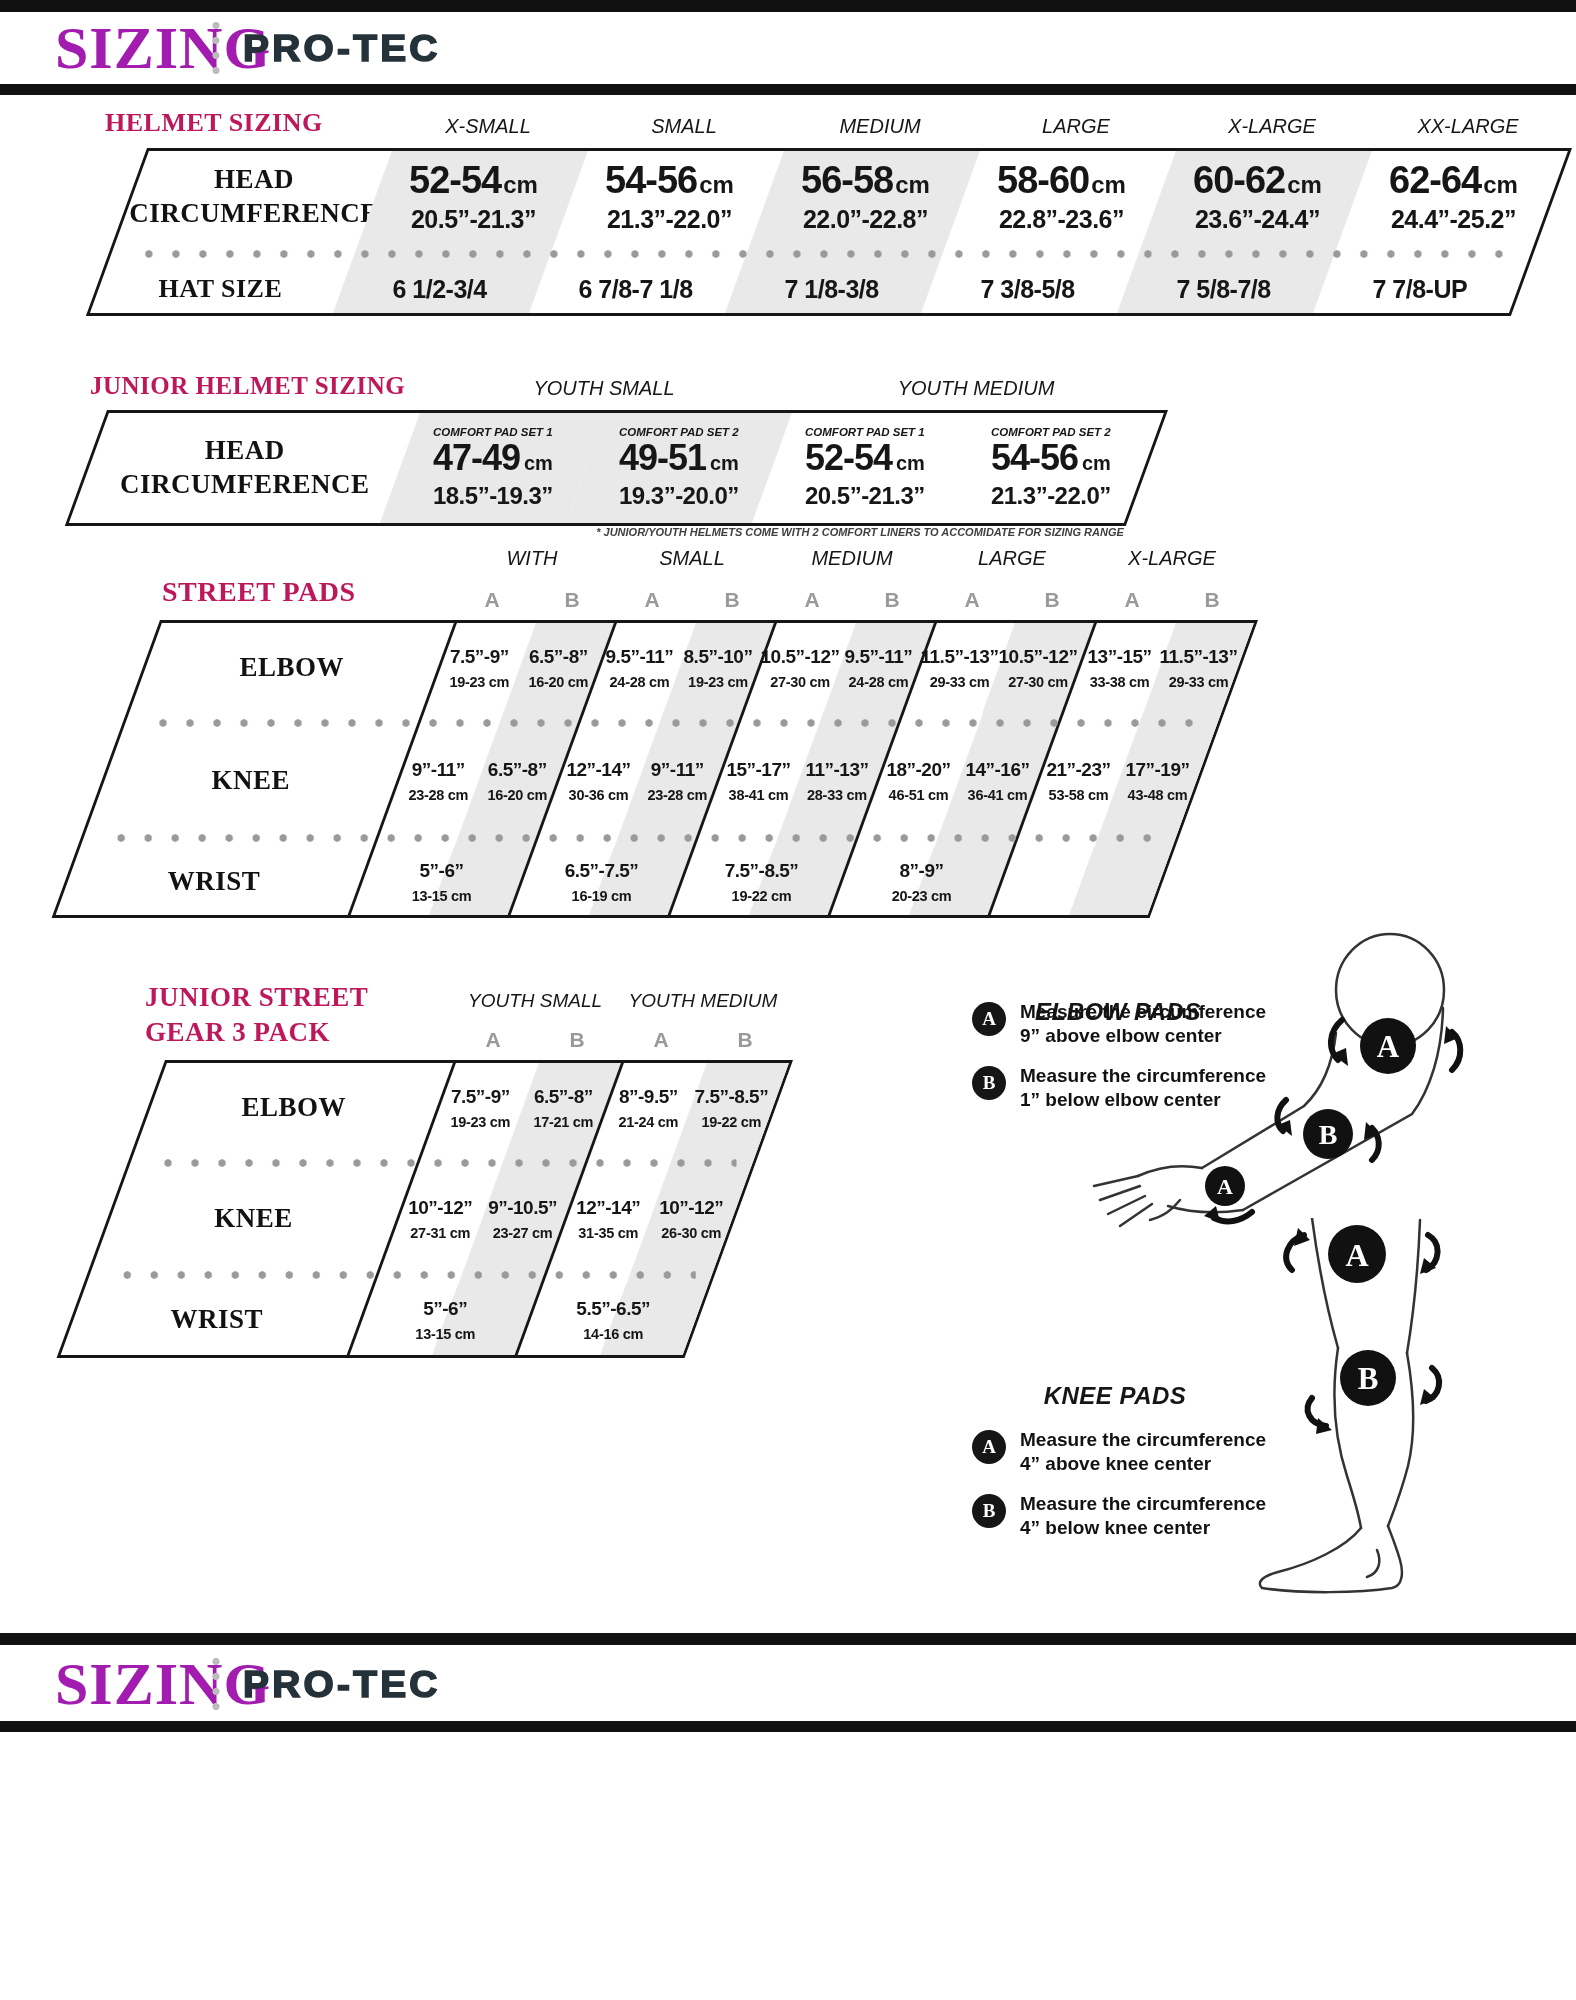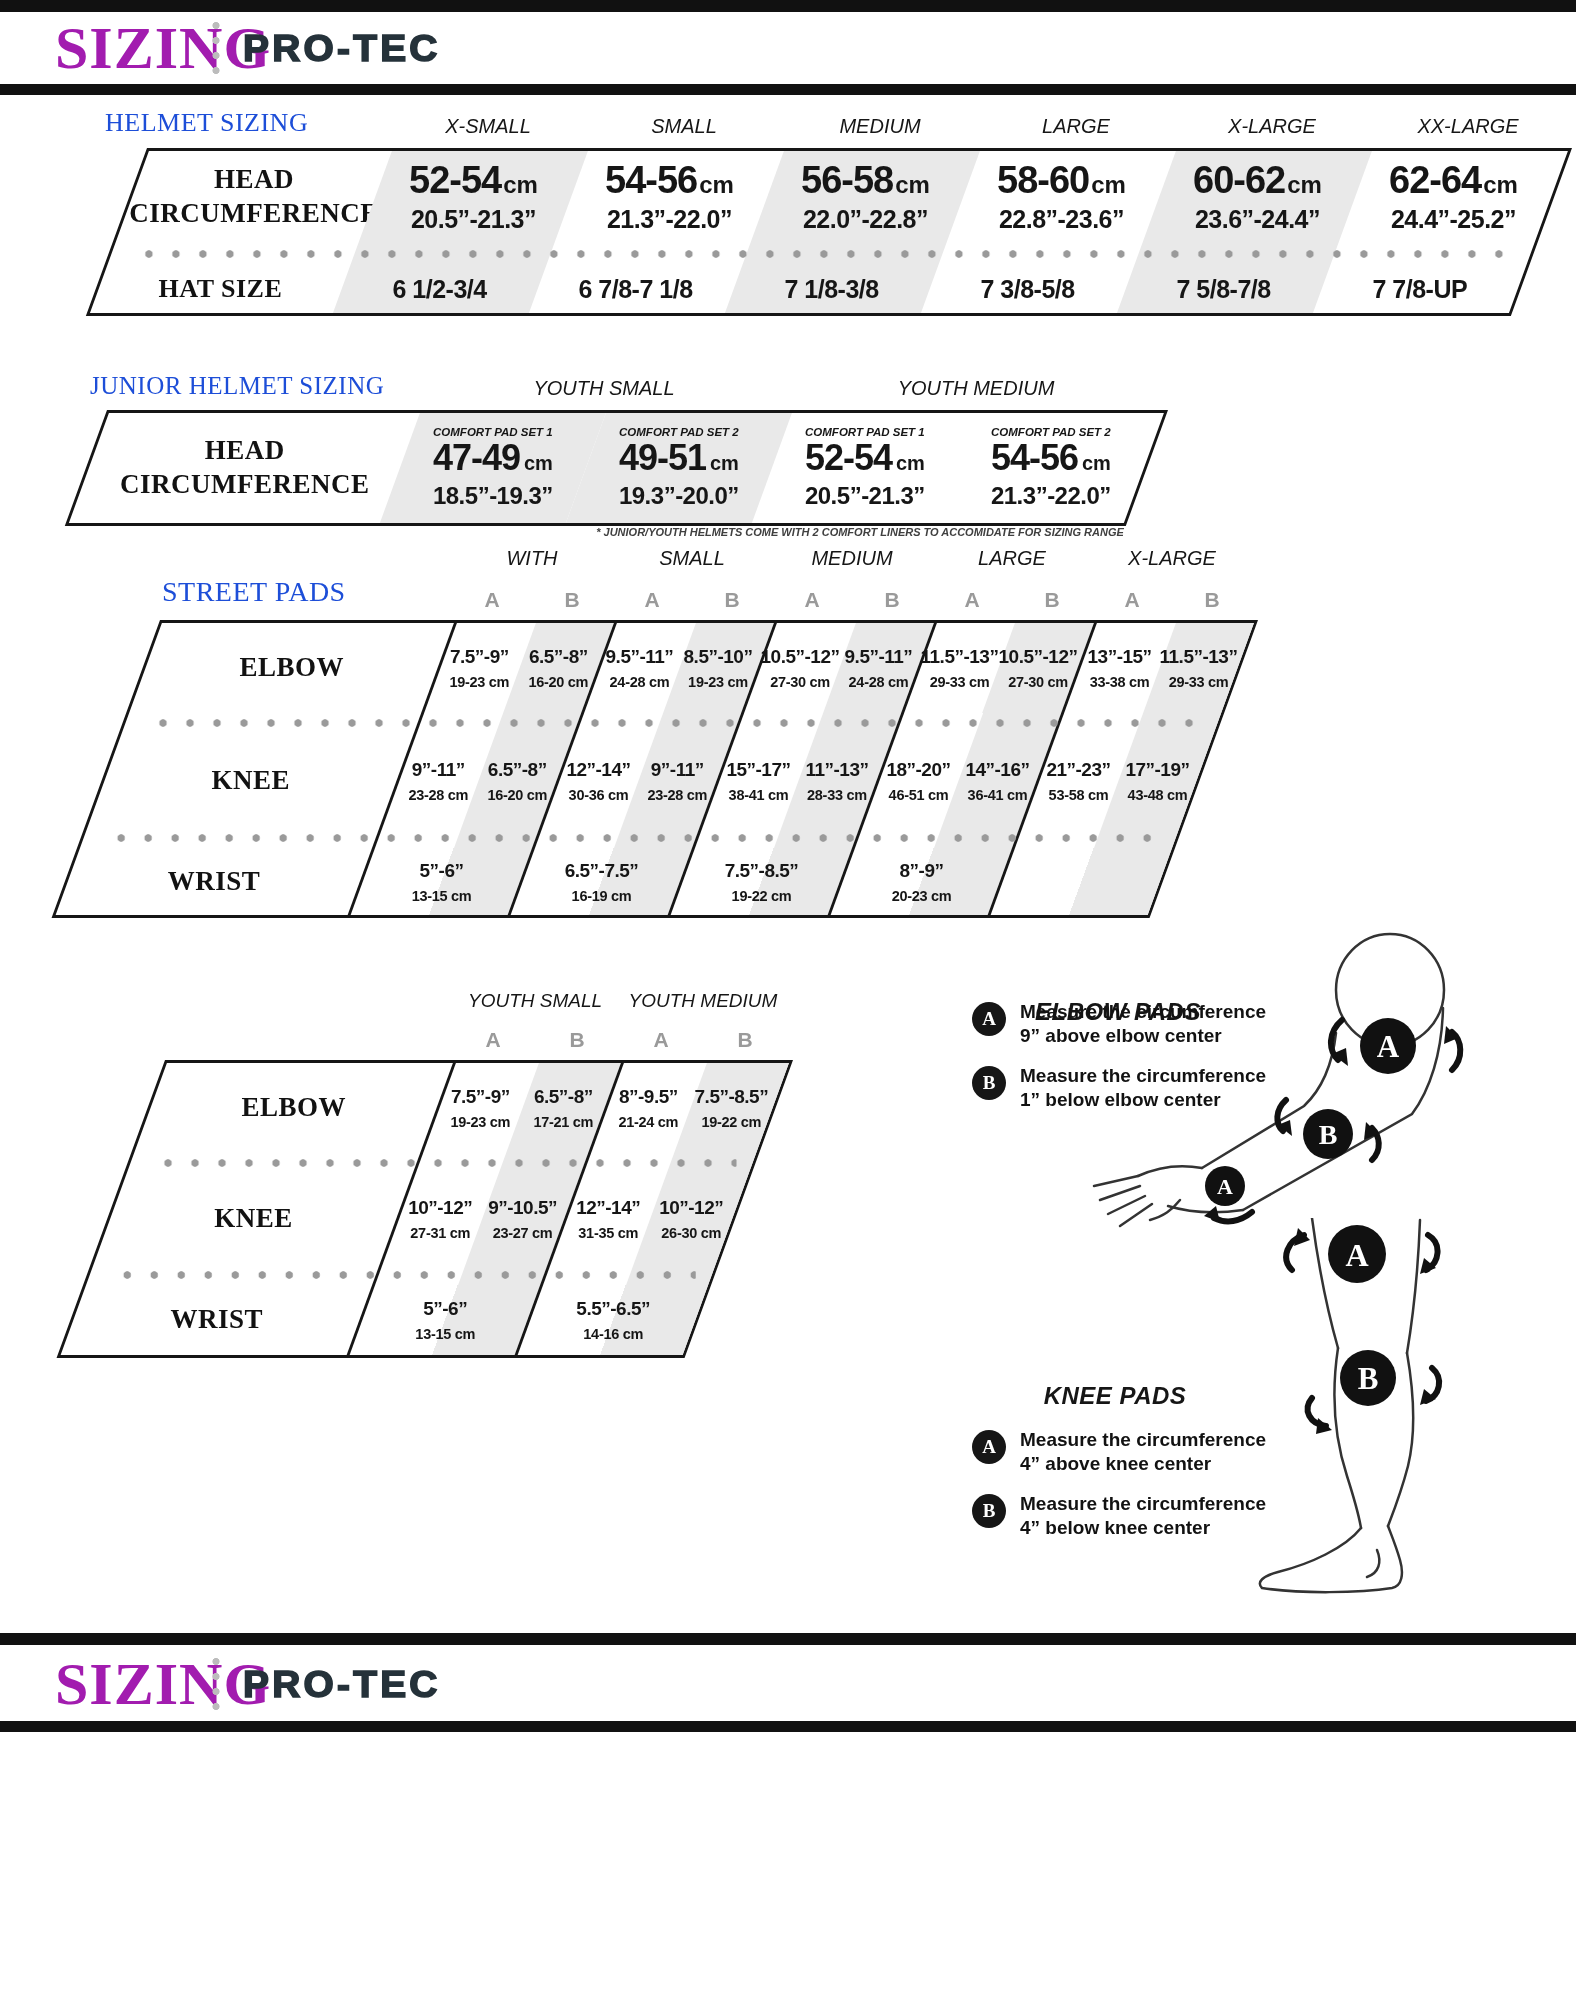--- a/index.html
+++ b/index.html
@@ -17,8 +17,8 @@
   .protec { position:absolute; font-weight:bold; color:#25323a; font-size:36px; letter-spacing:3px;
             -webkit-text-stroke:1.6px #25323a; transform:scaleX(1.08); transform-origin:left center; }
 
-  .sec-title { position:absolute; font-family:"Liberation Serif", serif; font-weight:normal;
-               font-size:28px; letter-spacing:0.5px; color:#1d4ed8; white-space:nowrap; }
+  .sec-title { position:absolute; font-family:"Liberation Serif", serif; font-weight:bold;
+               font-size:28px; letter-spacing:0.5px; color:#be185d; white-space:nowrap; }
 
   .thead { position:absolute; display:grid; }
   .thead .sizecol { display:flex; align-items:flex-end; justify-content:center;

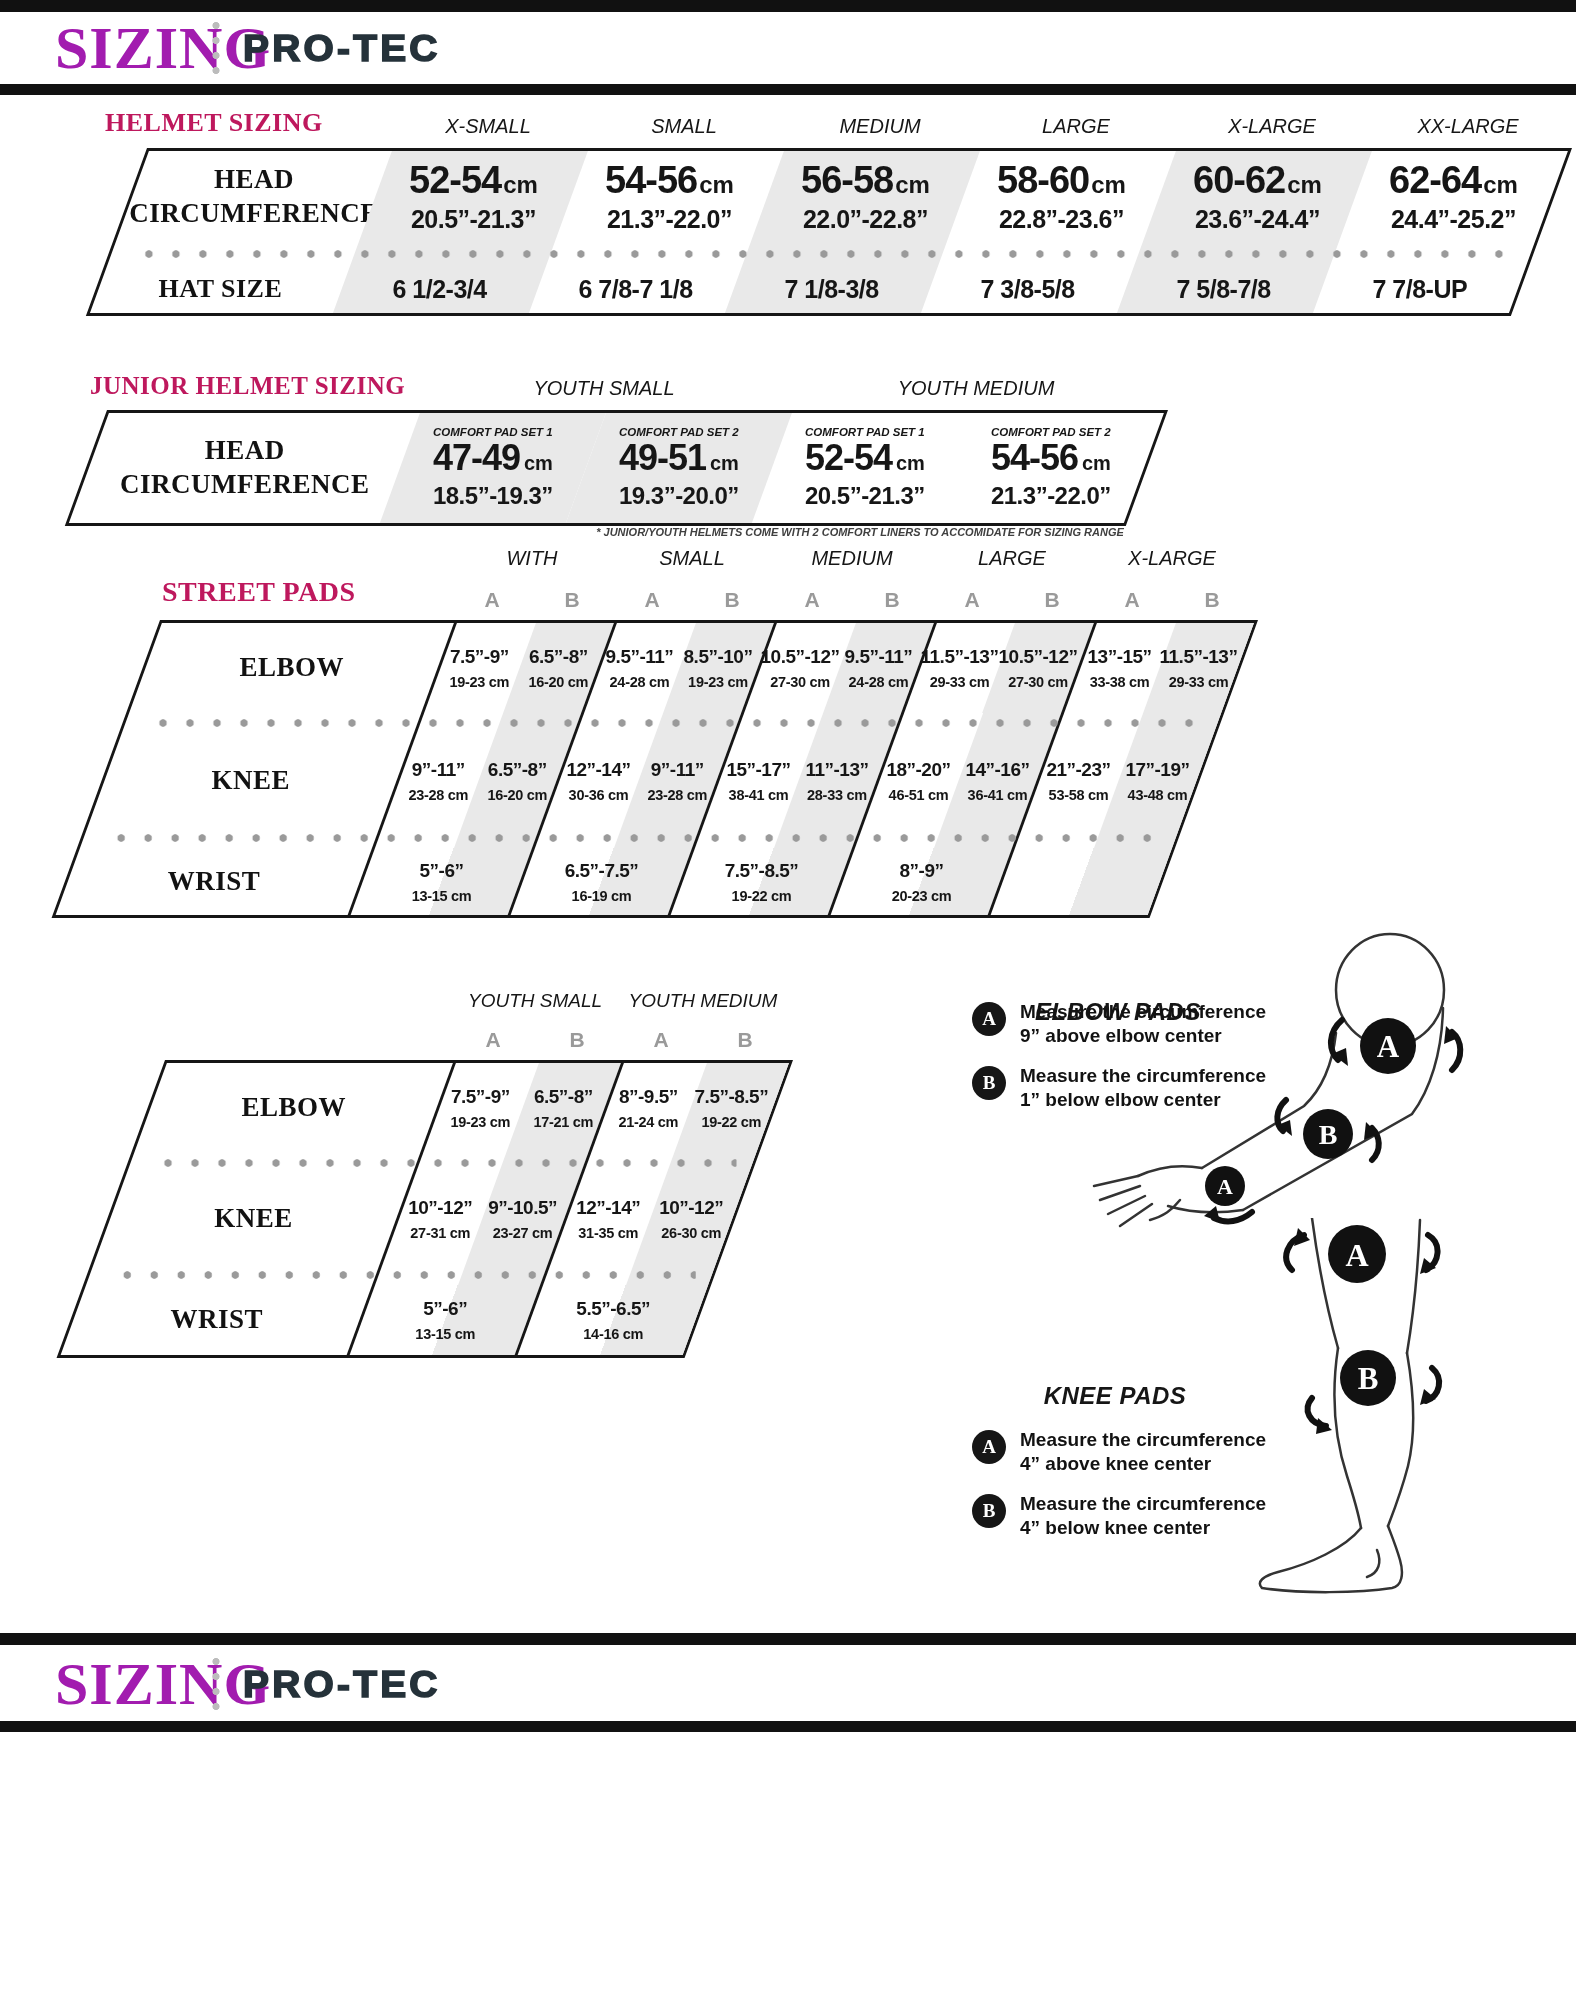--- a/index.html
+++ b/index.html
@@ -496,6 +496,10 @@
     </div>
   </div>
 
+  <div class="sec-title" style="left:145px;top:980px;font-size:27px;line-height:1.3;white-space:normal;width:260px;">
+    <div>JUNIOR STREET</div>
+    <div>GEAR 3 PACK</div>
+  </div>
   <div class="thead" style="left:165px;top:992px;grid-template-columns:286px repeat(2,168px);">
     <div></div>
     <div>

